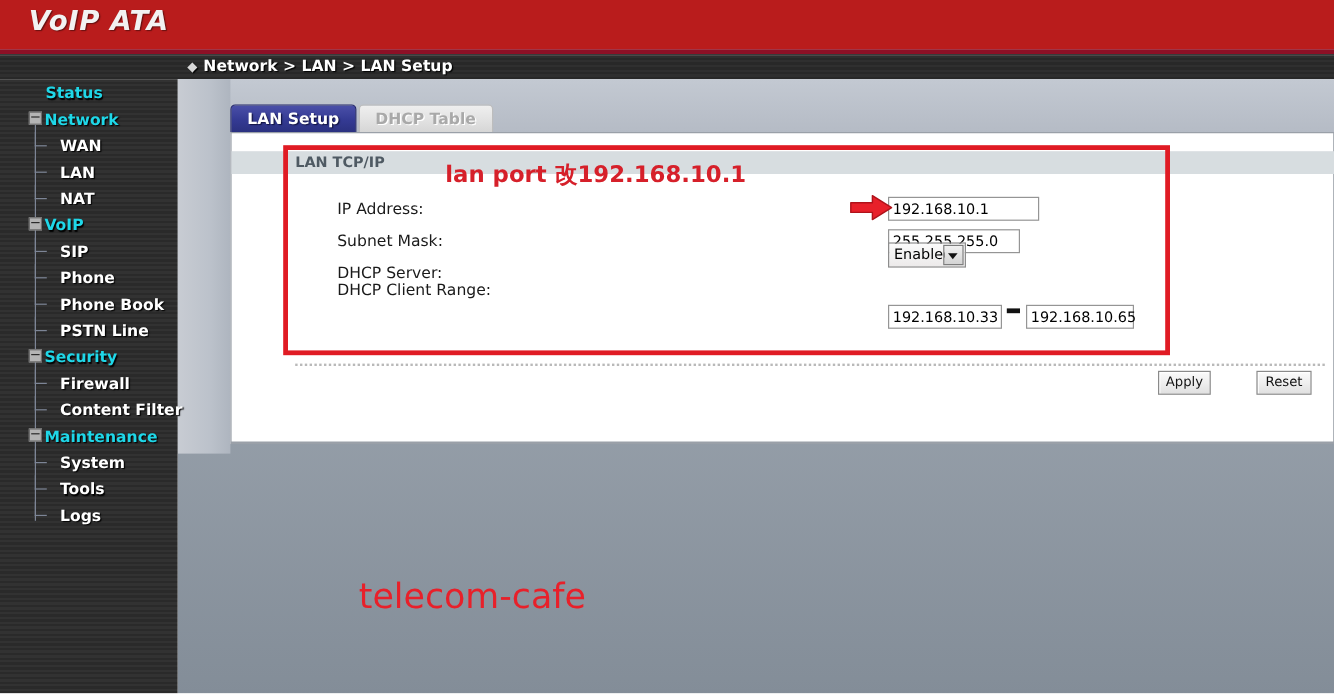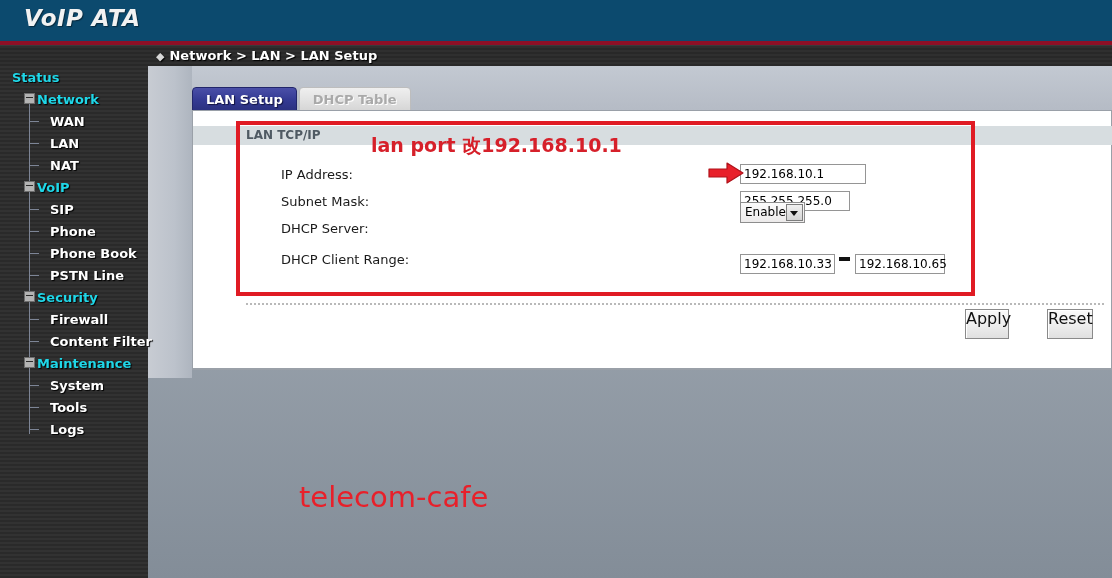--- a/index.html
+++ b/index.html
@@ -19,7 +19,7 @@
   #header {
     position: absolute; left: 0; top: 0;
     width: 1112px; height: 41px;
-    background: #0c4a6e;
+    background: #b91c1c;
   }
   #brand {
     position: absolute; left: 24px; top: 5px;

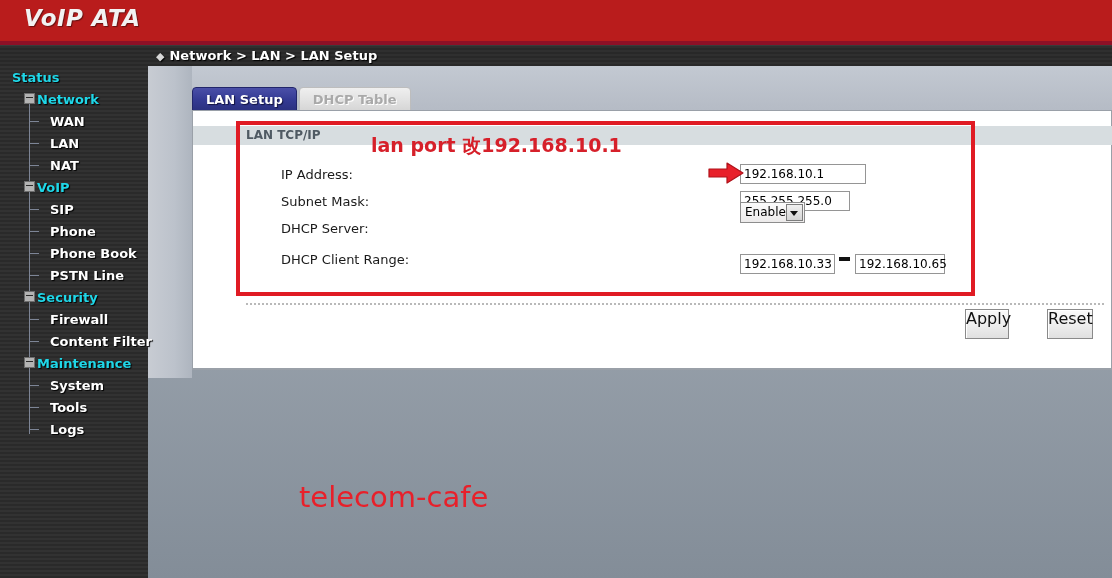--- a/index.html
+++ b/index.html
@@ -76,7 +76,7 @@
     text-shadow: 1px 1px 1px #000;
   }
   .lvl0 { padding-left: 12px; }
-  .lvl0 .txt { color: #1fd7e8; }
+  .lvl0 .txt { color: #1fd7e8; margin-left: 26px; }
   .lvl1 { padding-left: 24px; }
   .lvl1 .txt { color: #1fd7e8; }
   .lvl2 { padding-left: 50px; }

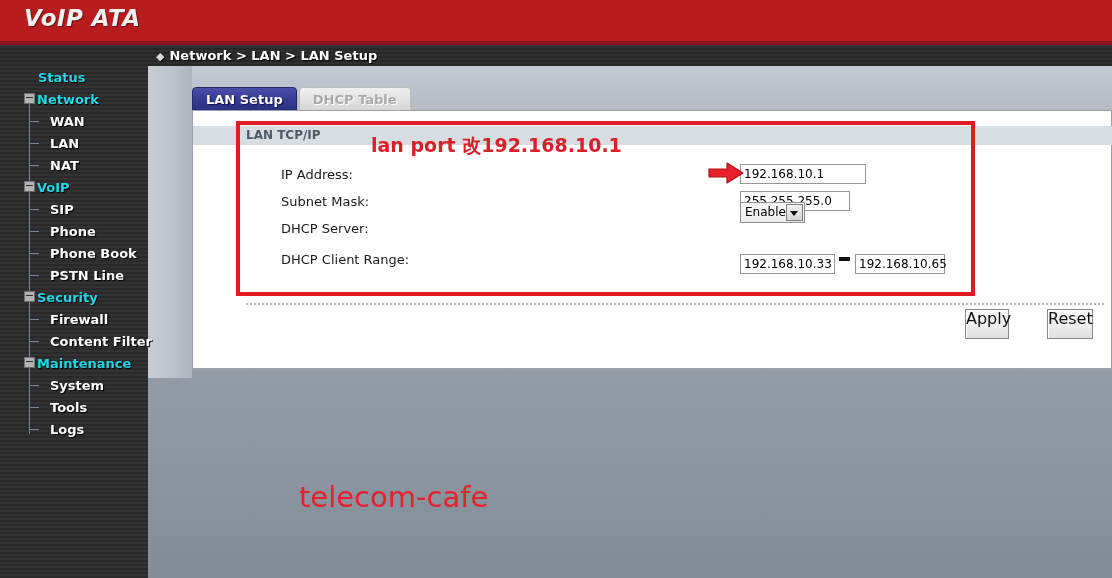--- a/index.html
+++ b/index.html
@@ -321,7 +321,7 @@
   <div class="label" style="left:281px; top:167px;">IP Address:</div>
   <div class="label" style="left:281px; top:194px;">Subnet Mask:</div>
   <div class="label" style="left:281px; top:221px;">DHCP Server:</div>
-  <div class="label" style="left:281px; top:252px;">DHCP Client Range:</div>
+  <div class="label" style="left:281px; top:235px;">DHCP Client Range:</div>
 
   <div class="tbox" style="left:740px; top:164px; width:126px;">192.168.10.1</div>
   <div class="tbox" style="left:740px; top:191px; width:110px;">255.255.255.0</div>

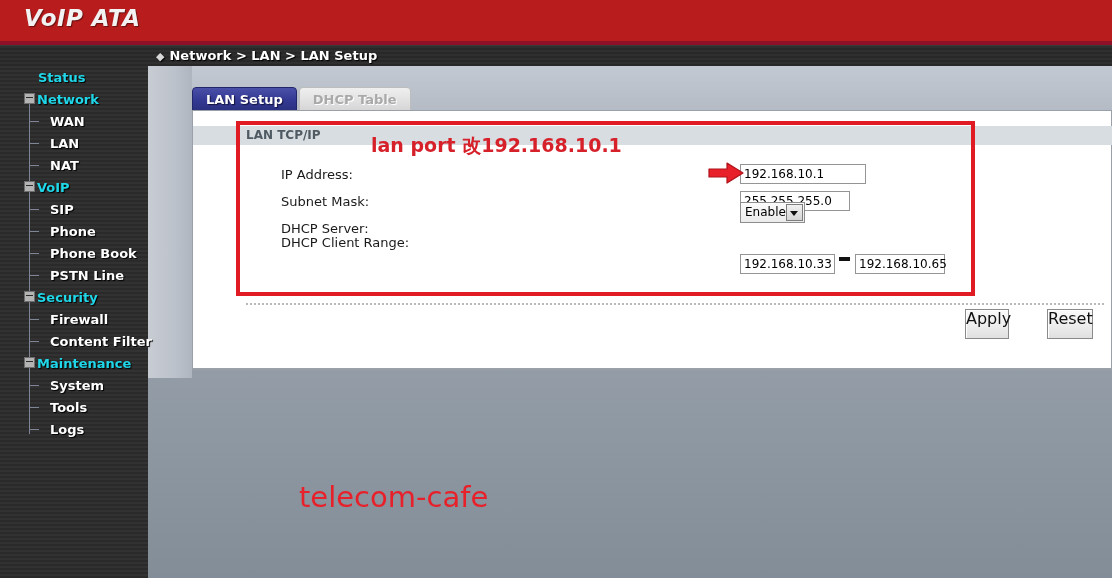--- a/index.html
+++ b/index.html
@@ -251,13 +251,13 @@
   }
   .btn {
     position: absolute;
-    height: 30px;
+    height: 20px;
     background: linear-gradient(to bottom,#fafafa 0%,#efefef 50%,#e0e0e0 100%);
     border: 1px solid #8a8a8a;
     box-shadow: inset 1px 1px 0 #ffffff;
     box-sizing: border-box;
     font-family: "DejaVu Sans", sans-serif;
-    font-size: 16px;
+    font-size: 11px;
     color: #111;
     line-height: 17px;
     text-align: center;

